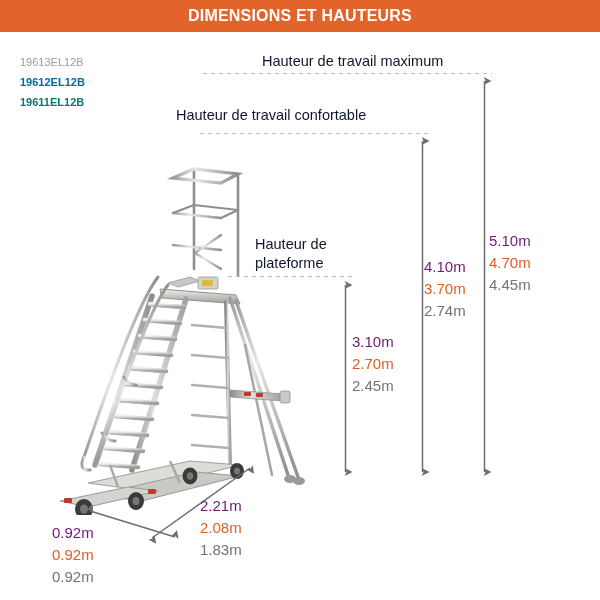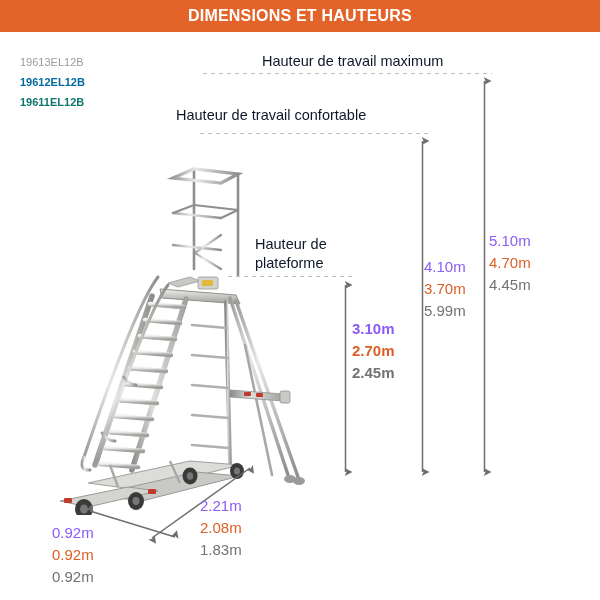--- a/index.html
+++ b/index.html
@@ -65,7 +65,7 @@
     font-size: 15px;
     line-height: 22px;
   }
-  .val.gray   { color: #8b5cf6; }
+  .val.gray   { color: #701a75; }
   .val.orange { color: #DD5F26; }
   .val.black  { color: #737373; }
 

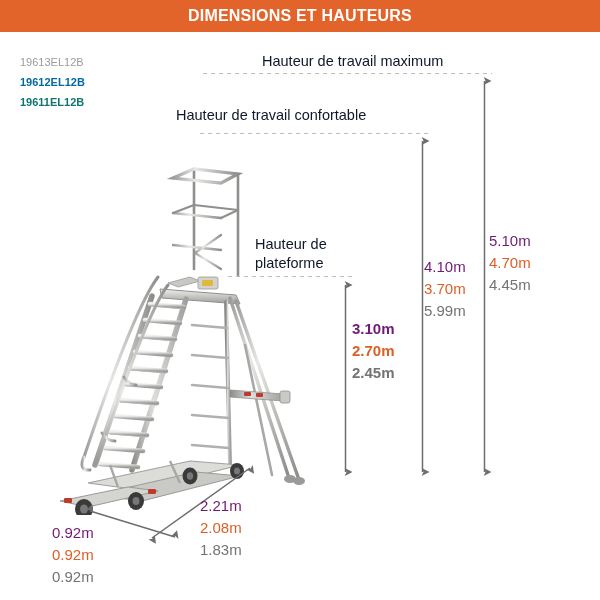--- a/index.html
+++ b/index.html
@@ -282,7 +282,7 @@
   <div class="val-stack" id="vals-comfort">
     <div class="val gray">4.10m</div>
     <div class="val orange">3.70m</div>
-    <div class="val black">5.99m</div>
+    <div class="val black">2.74m</div>
   </div>
 
   <div class="val-stack" id="vals-max">

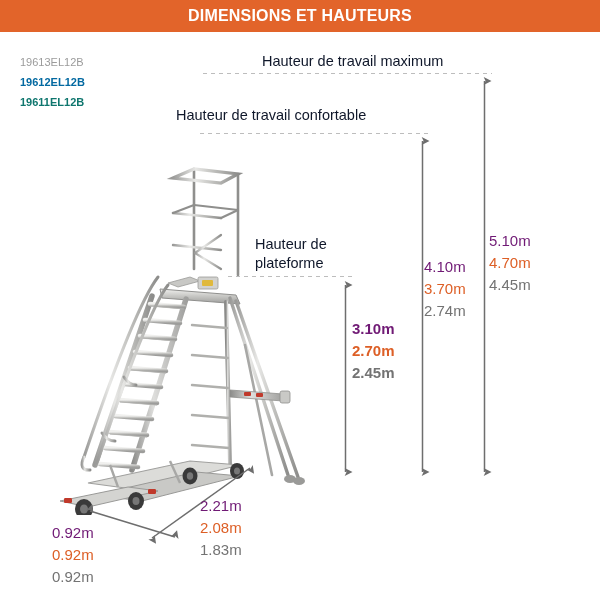--- a/index.html
+++ b/index.html
@@ -69,7 +69,7 @@
   .val.orange { color: #DD5F26; }
   .val.black  { color: #737373; }
 
-  #vals-platform   { left: 352px; top: 318px; font-weight: bold; }
+  #vals-platform   { left: 352px; top: 331px; }
   #vals-comfort    { left: 424px; top: 256px; }
   #vals-max        { left: 489px; top: 230px; }
   #vals-length     { left: 200px; top: 495px; }

